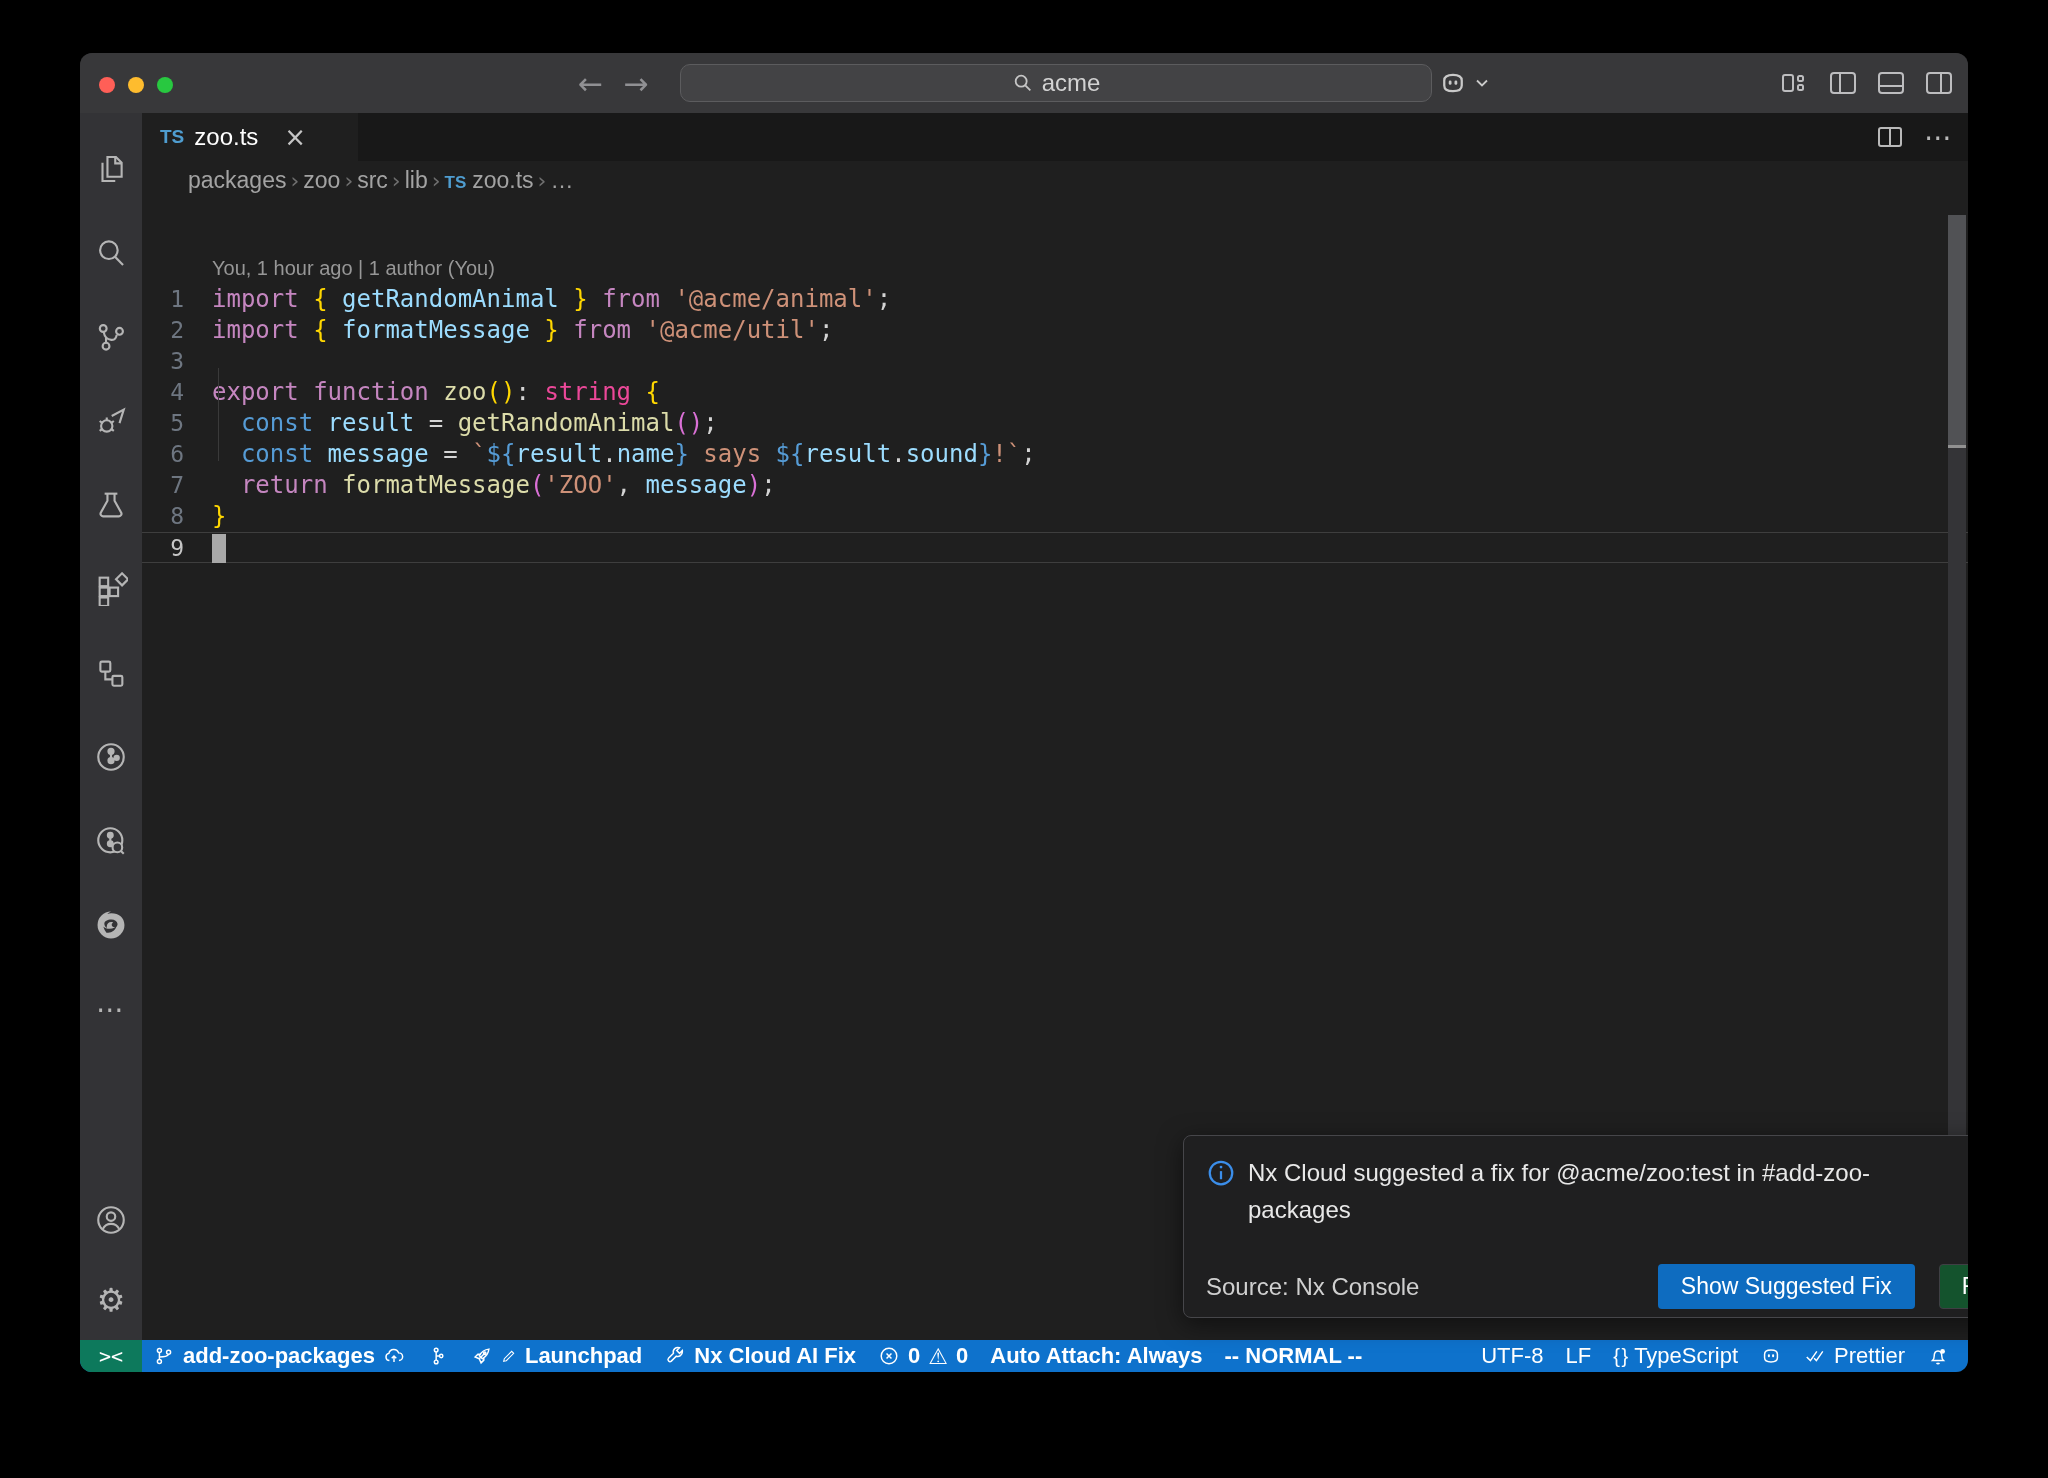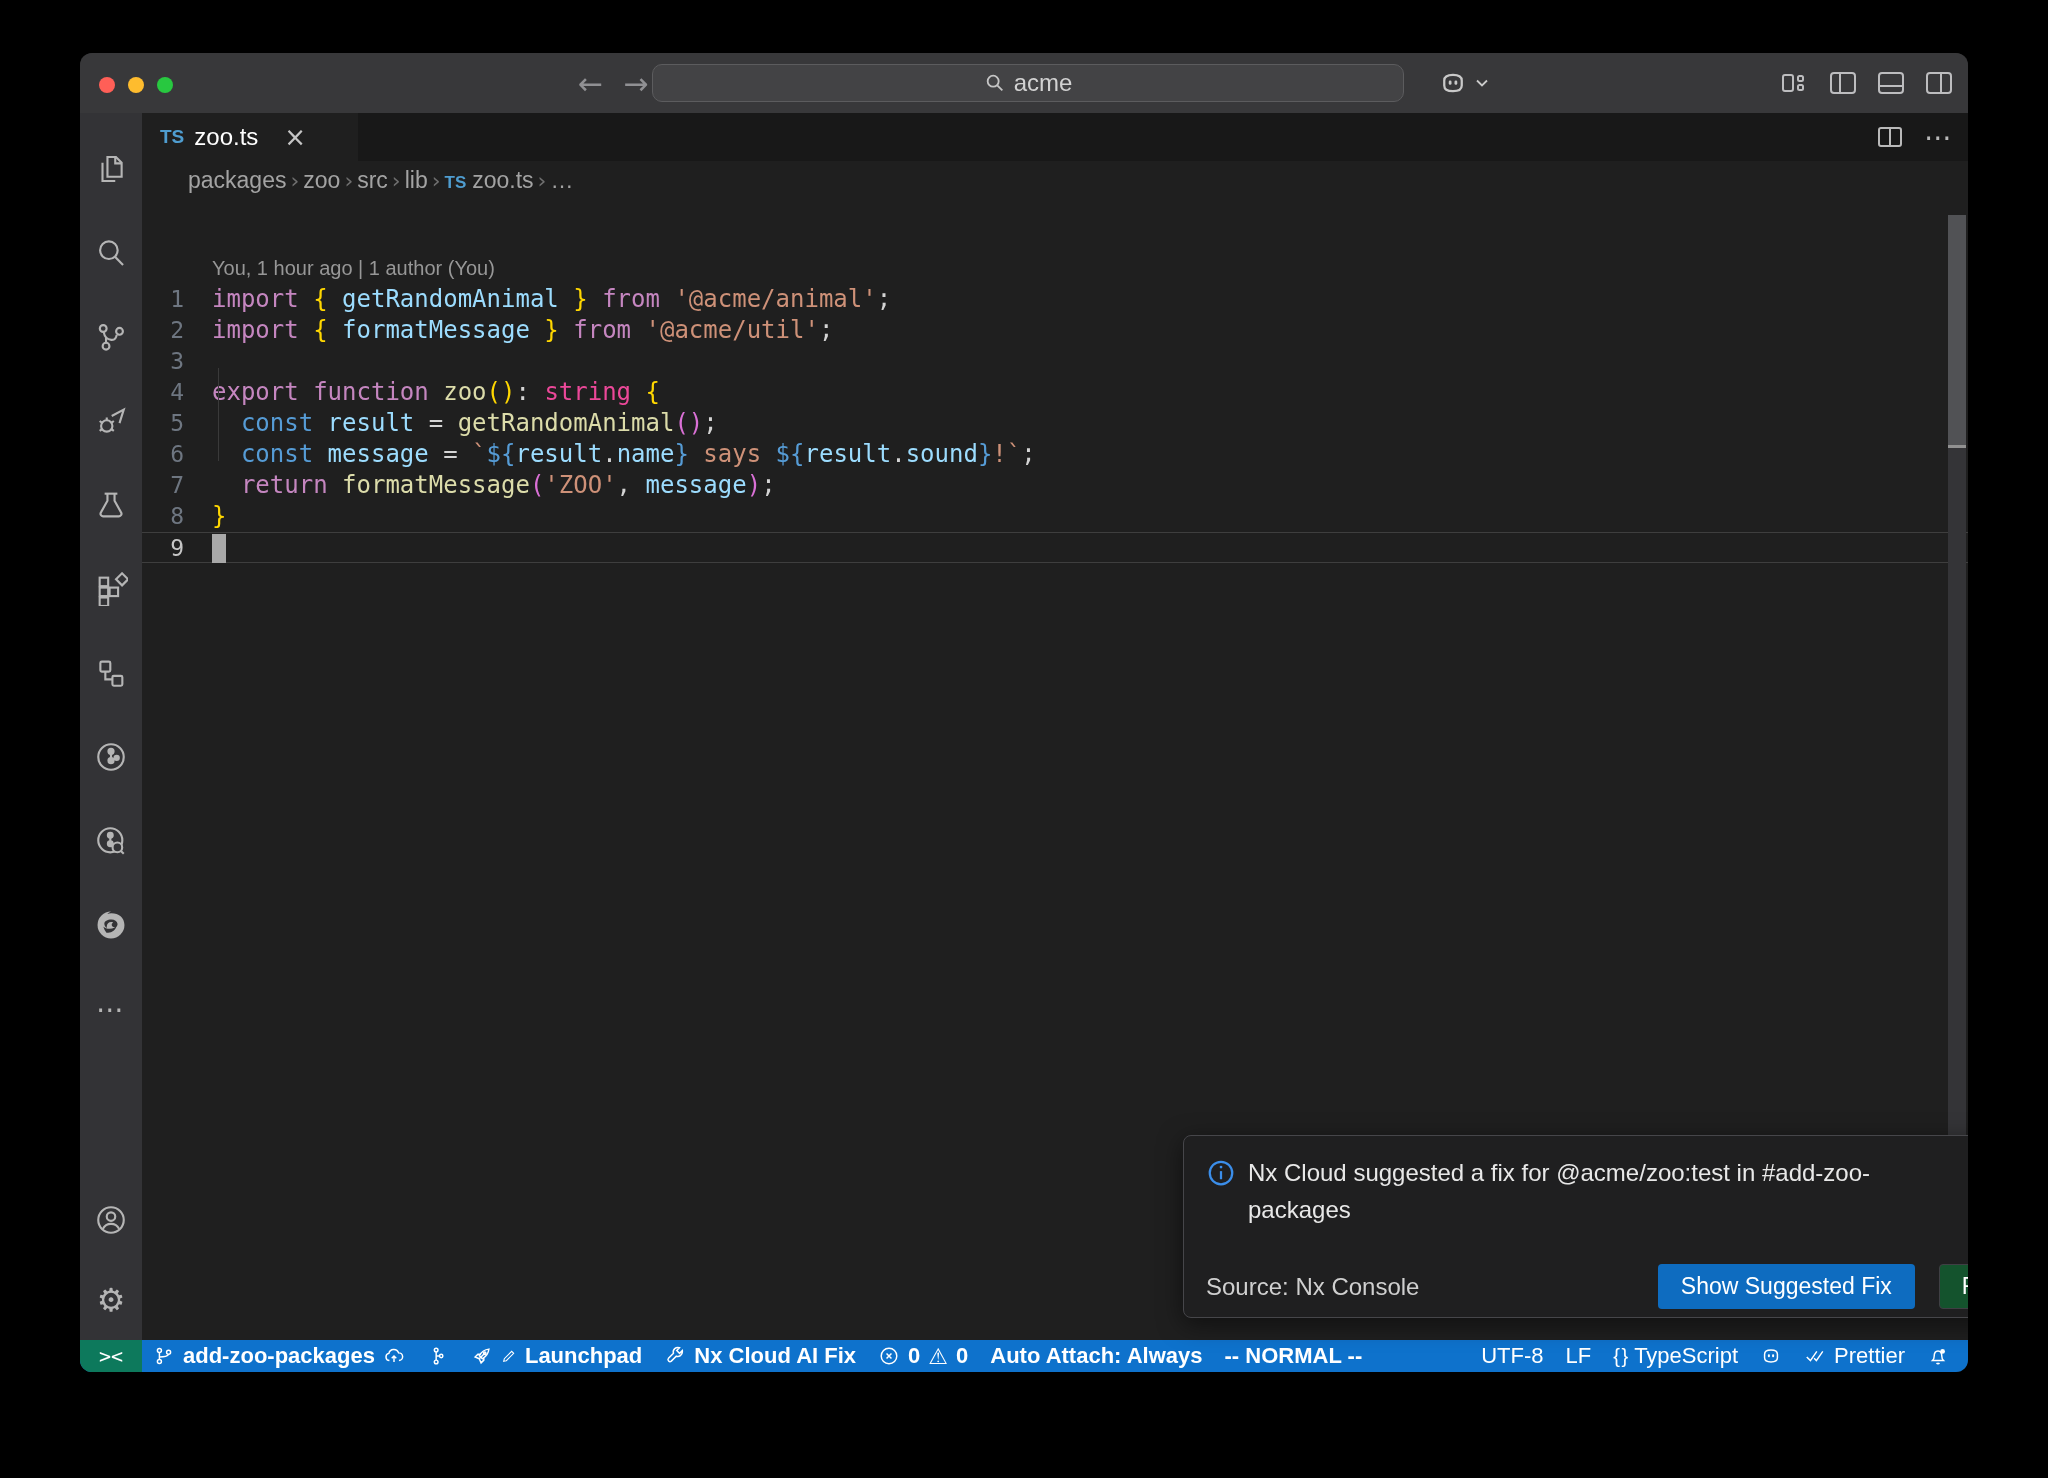--- a/index.html
+++ b/index.html
@@ -14,7 +14,7 @@
   .traffic span{width:16px;height:16px;border-radius:50%;display:block;}
   .nav-arrows{position:absolute;left:498px;top:0;height:60px;display:flex;align-items:center;gap:20px;
               color:#909093;font-size:30px;font-family:"DejaVu Sans",sans-serif;}
-  .searchbox{position:absolute;left:572px;top:11px;width:752px;height:38px;background:#434345;
+  .searchbox{position:absolute;left:600px;top:11px;width:752px;height:38px;background:#434345;
              border:1px solid #5c5c5e;border-radius:10px;display:flex;align-items:center;justify-content:center;
              gap:8px;color:#d2d2d2;font-size:24px;box-sizing:border-box;}
   .copilot-wrap{position:absolute;left:1358px;top:0;height:60px;display:flex;align-items:center;gap:6px;color:#c9c9c9;}

